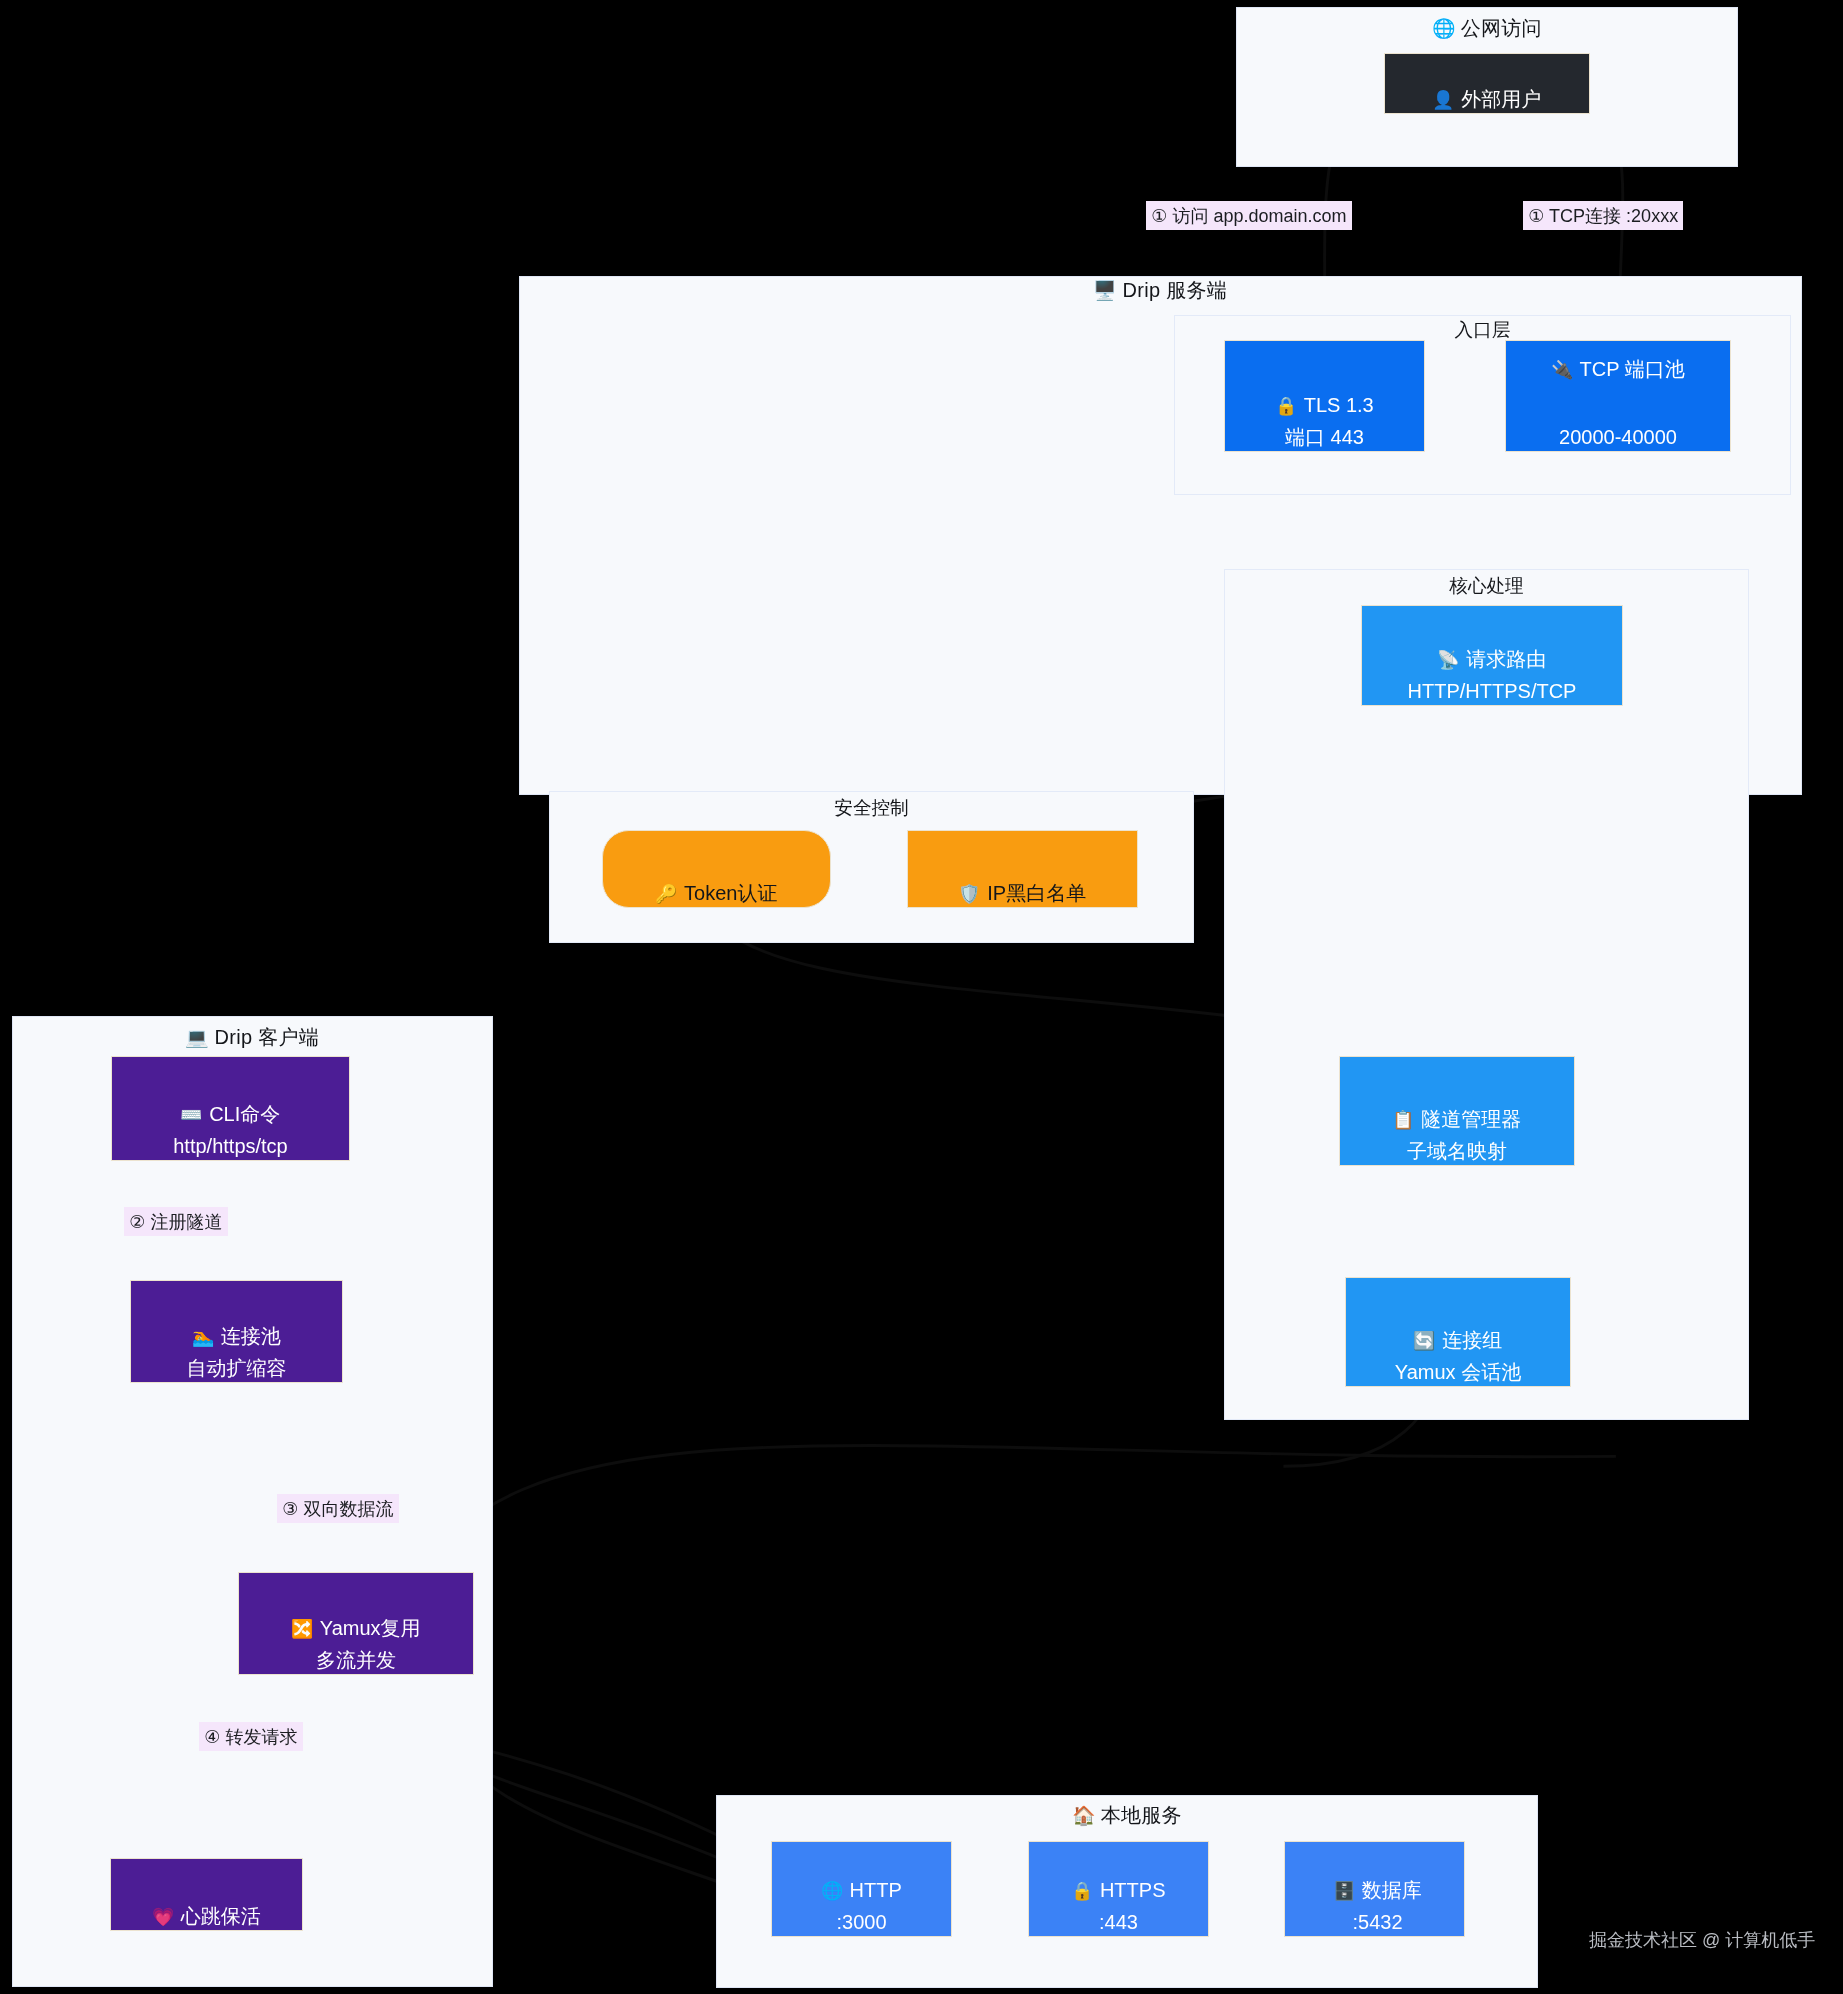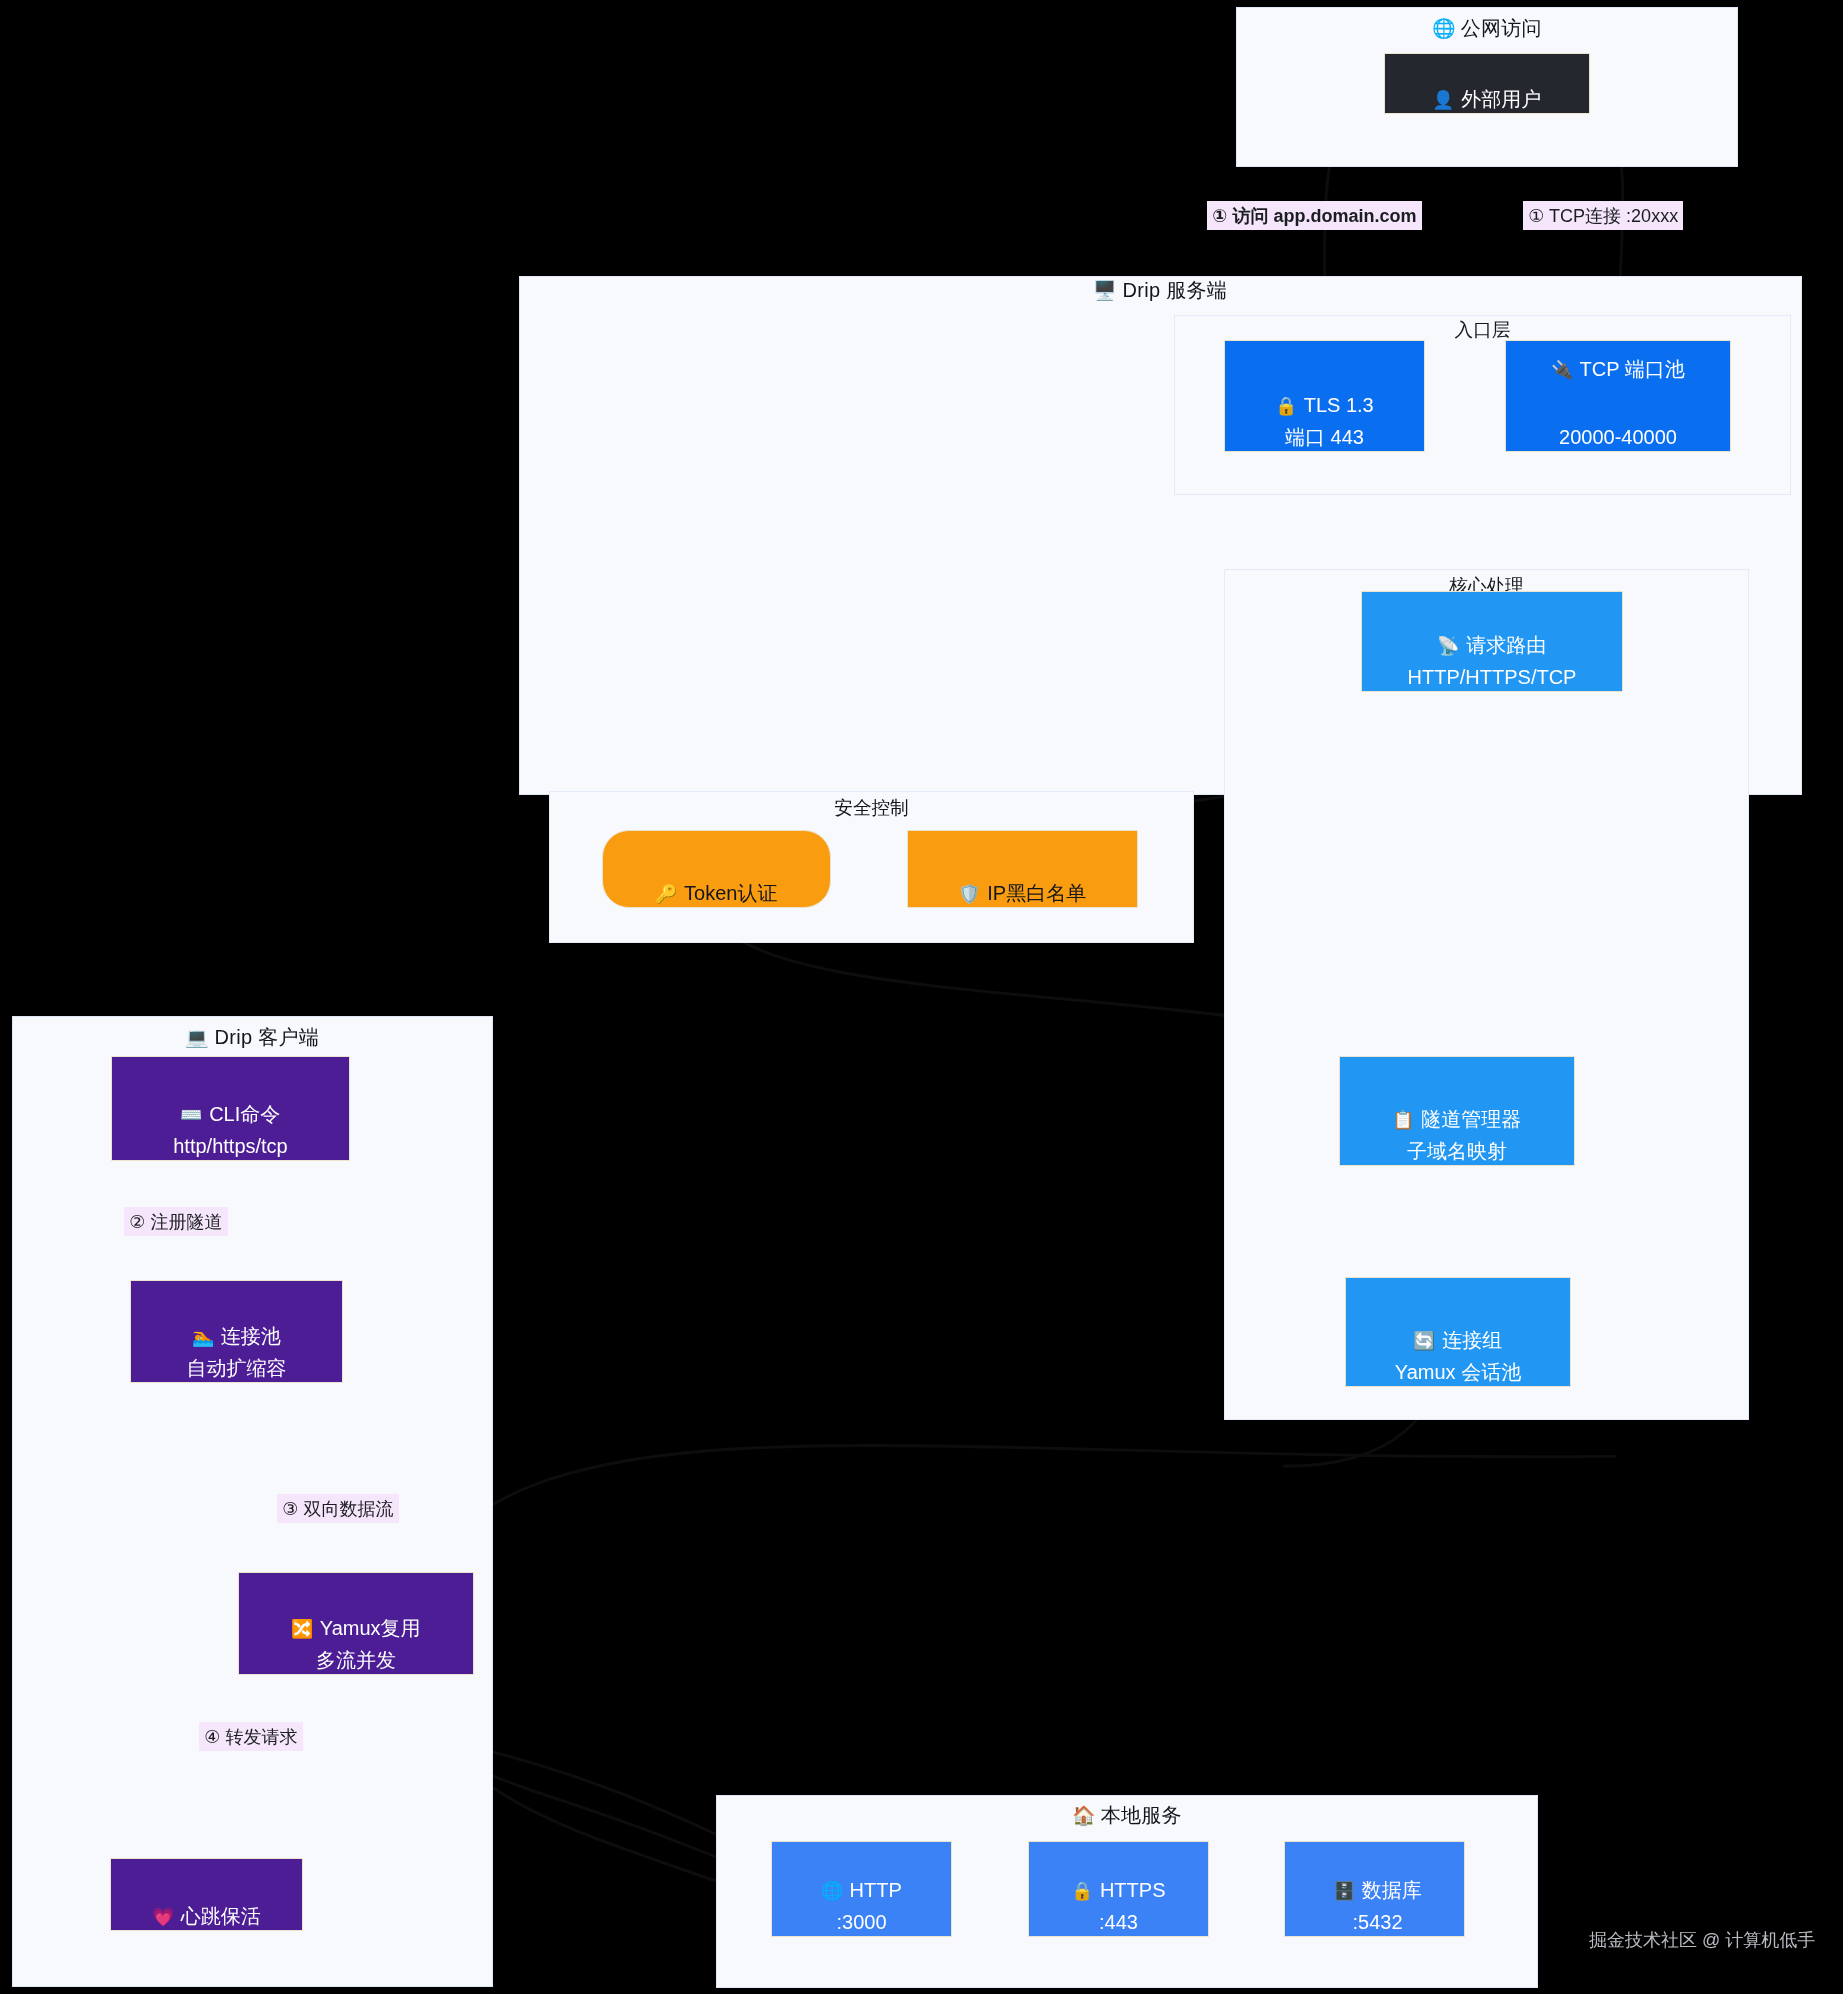--- a/index.html
+++ b/index.html
@@ -99,7 +99,7 @@
     </div>
   </div>
 
-  <div class="elabel" style="left:1207px;top:201px;font-weight:bold;">① 访问 app.domain.com</div>
+  <div class="elabel" style="left:1146px;top:201px;">① 访问 app.domain.com</div>
   <div class="elabel" style="left:1523px;top:201px;">① TCP连接 :20xxx</div>
 
   <div class="panel" style="left:519px;top:276px;width:1283px;height:519px;">

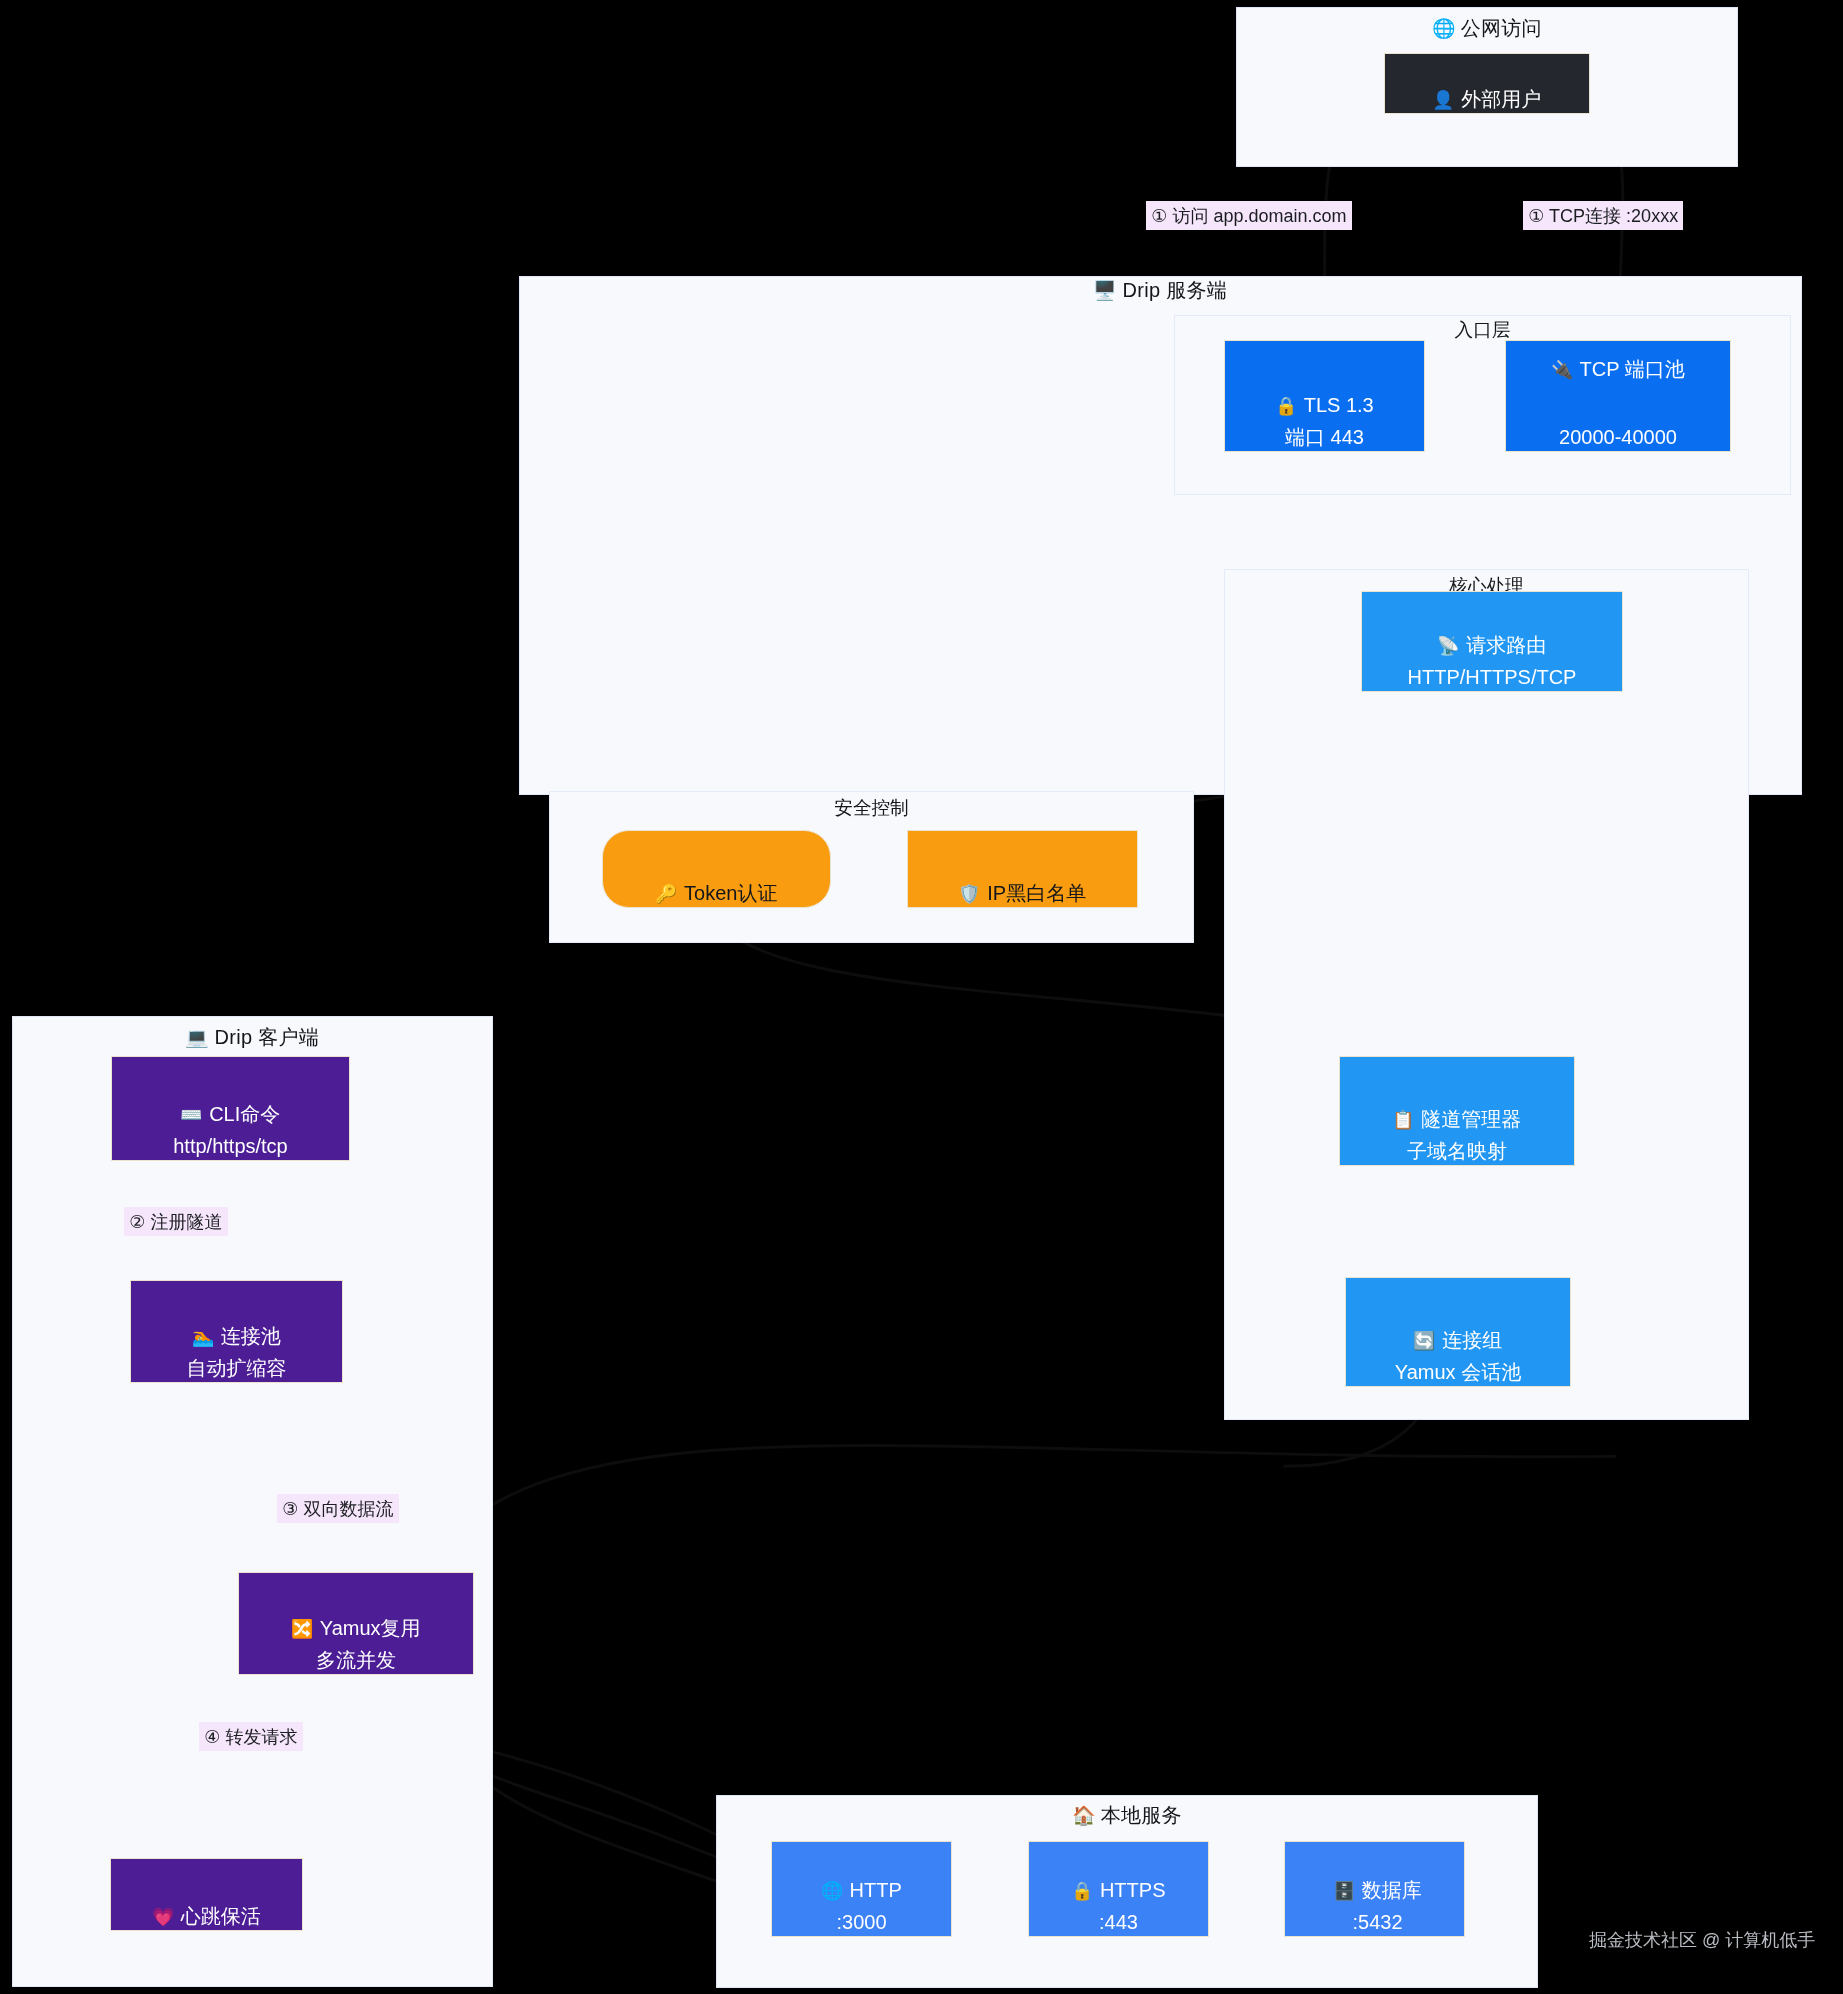--- a/index.html
+++ b/index.html
@@ -126,7 +126,7 @@
   <div class="subpanel" style="left:1224px;top:569px;width:525px;height:851px;"></div>
   <div class="subpanel-title" style="left:1224px;top:573px;width:525px;">核心处理</div>
 
-  <div class="node n-blue" style="left:1361px;top:591px;width:262px;height:101px;">
+  <div class="node n-blue" style="left:1361px;top:605px;width:262px;height:101px;">
     <div class="l1">
       <span class="emo">📡</span><span>请求路由</span>
     </div>

